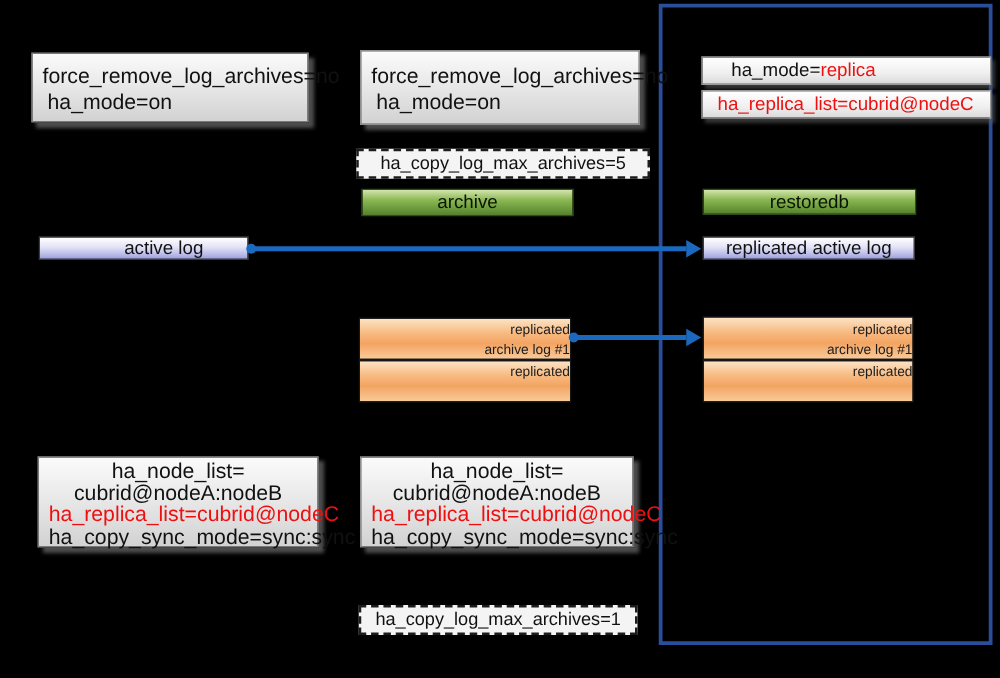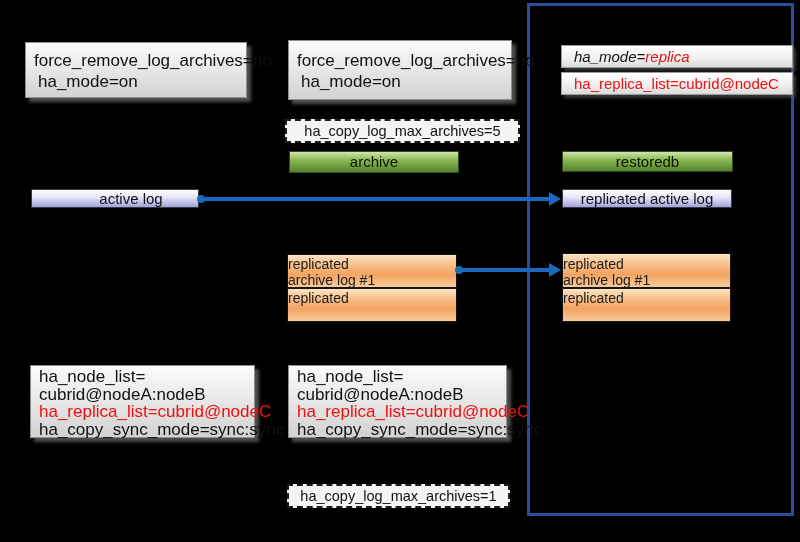--- a/index.html
+++ b/index.html
@@ -77,7 +77,7 @@
   }
   .arrow-tail{width:8px;height:8px;border-radius:50%;background:var(--arrow);z-index:3;}
   .red{color:var(--red_text);}
-  .pad-l{padding-left:12px;font-style:italic;}
+  .pad-l{padding-left:23px;}
 </style>
 </head>
 <body>

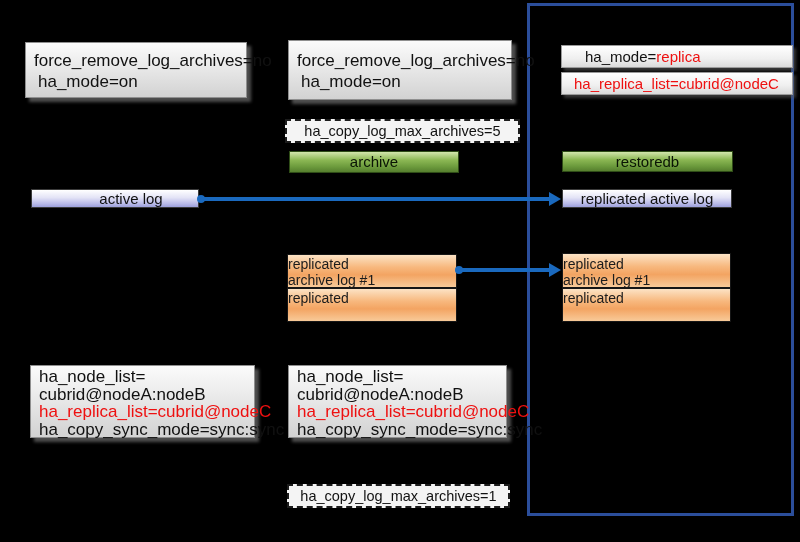--- a/index.html
+++ b/index.html
@@ -59,8 +59,9 @@
   .orange-box{
     background:linear-gradient(180deg,#FCE3C5 0%,#F7B87E 38%,#F3A462 62%,#F8CA99 100%);
     border:1px solid #161616;
-    text-align:left;font-size:14px;color:#1c1c1c;
+    text-align:right;font-size:11px;color:#1c1c1c;
     z-index:2;
+    padding-left:44px;
   }
   .orange-box .ln{line-height:16px;}
   

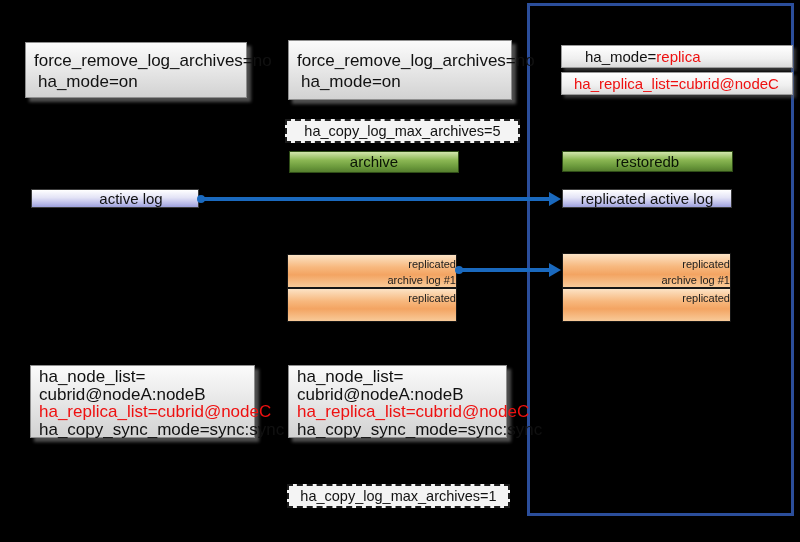--- a/index.html
+++ b/index.html
@@ -25,7 +25,7 @@
     z-index:2;
   }
   .param-box .ln{white-space:nowrap;line-height:21px;}
-  .param-box.small-lines .ln{line-height:17.5px;}
+  .param-box.small-lines .ln{line-height:17.5px;text-align:center;}
   
   .dashed-box{
     background:#F4F4F4;

